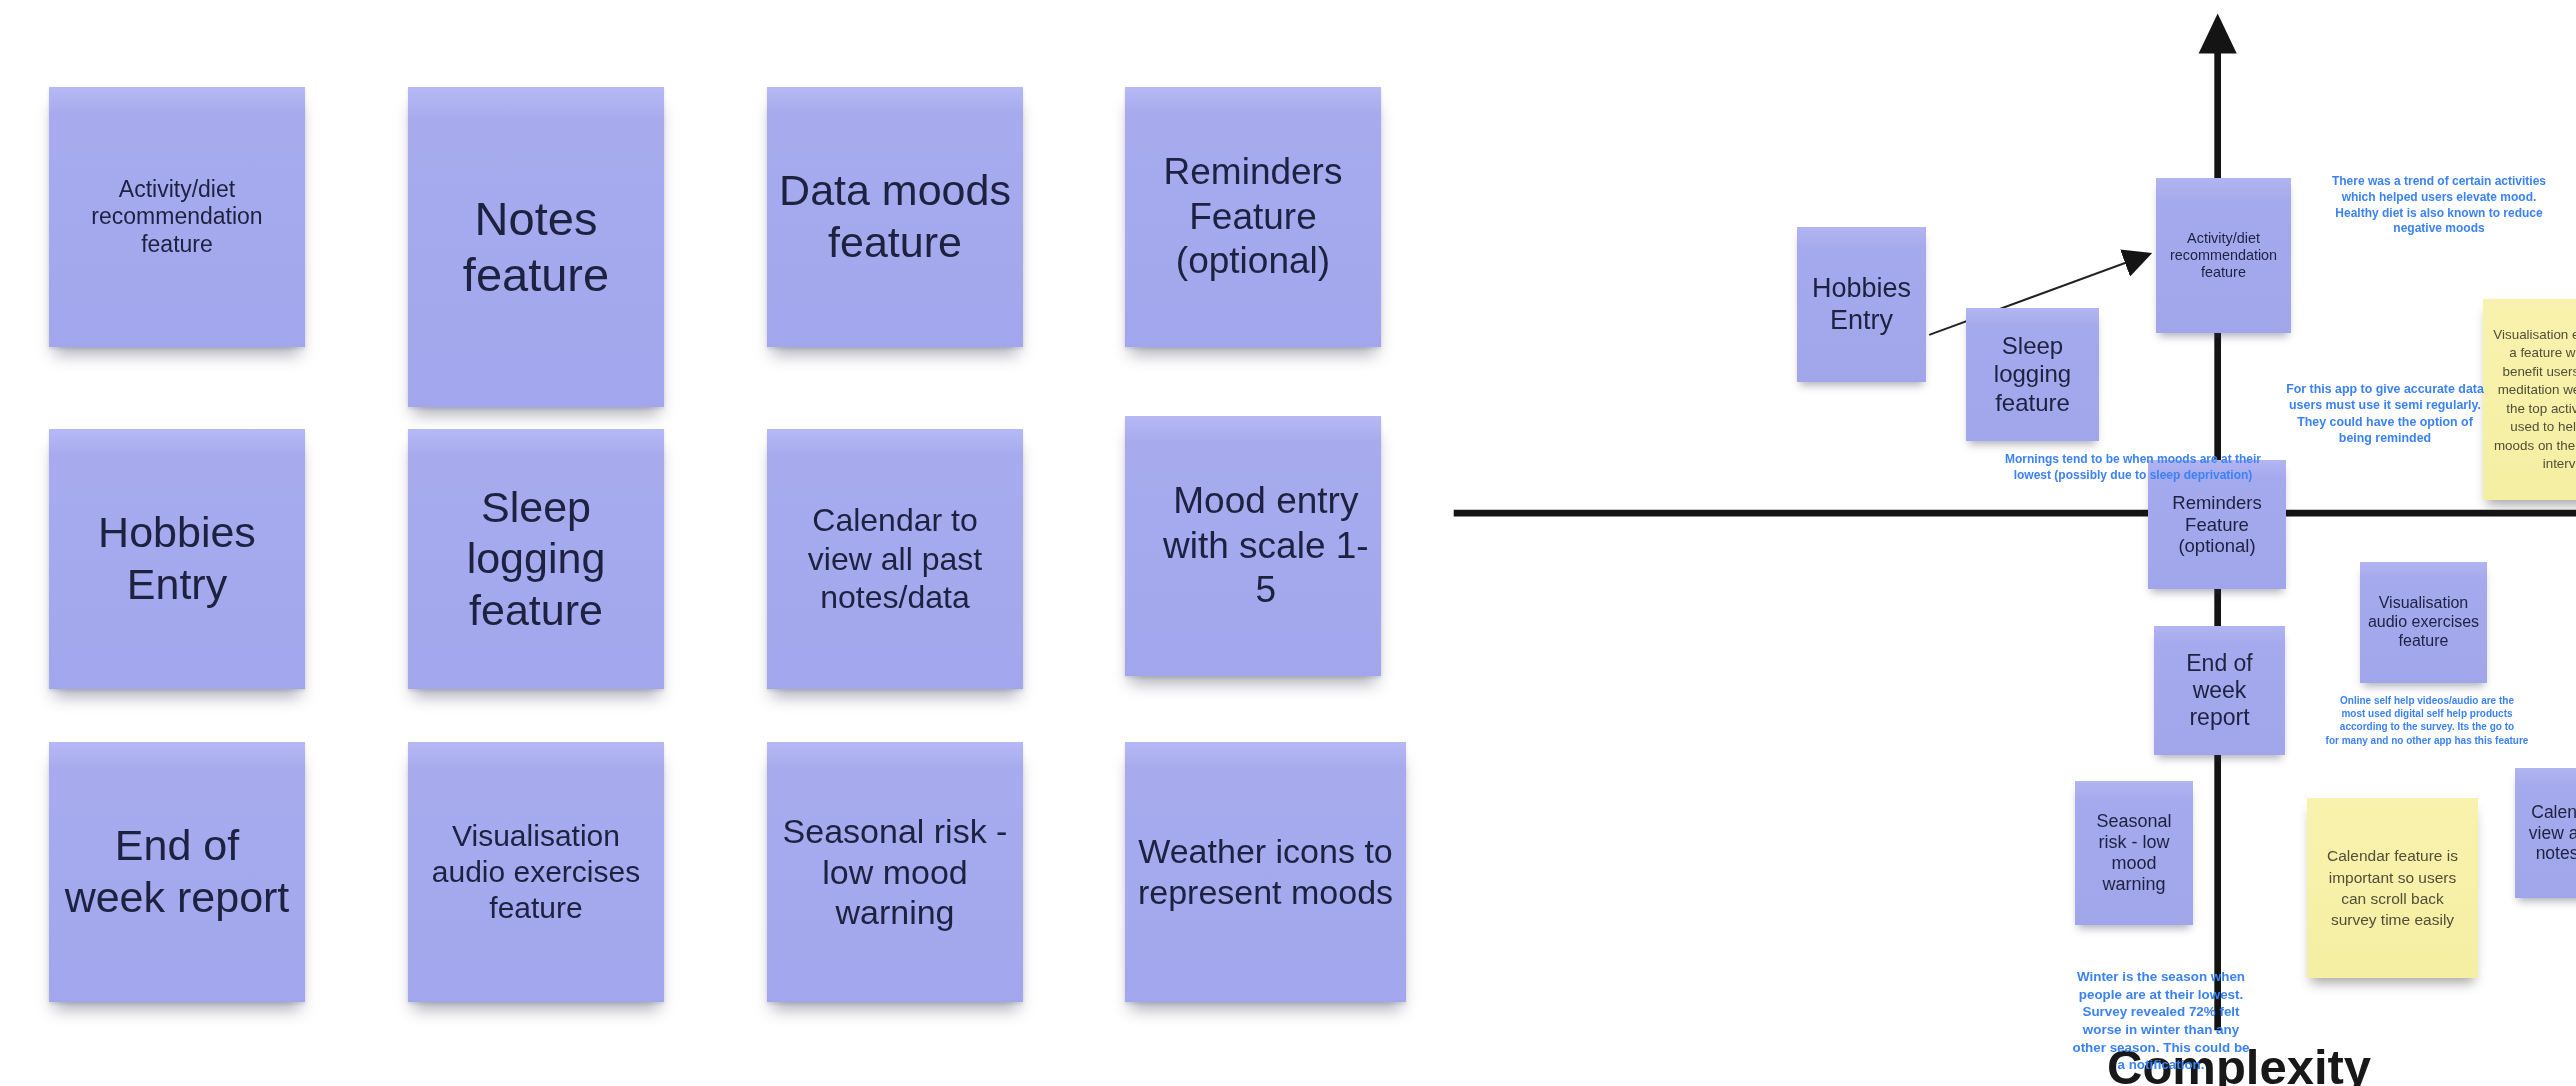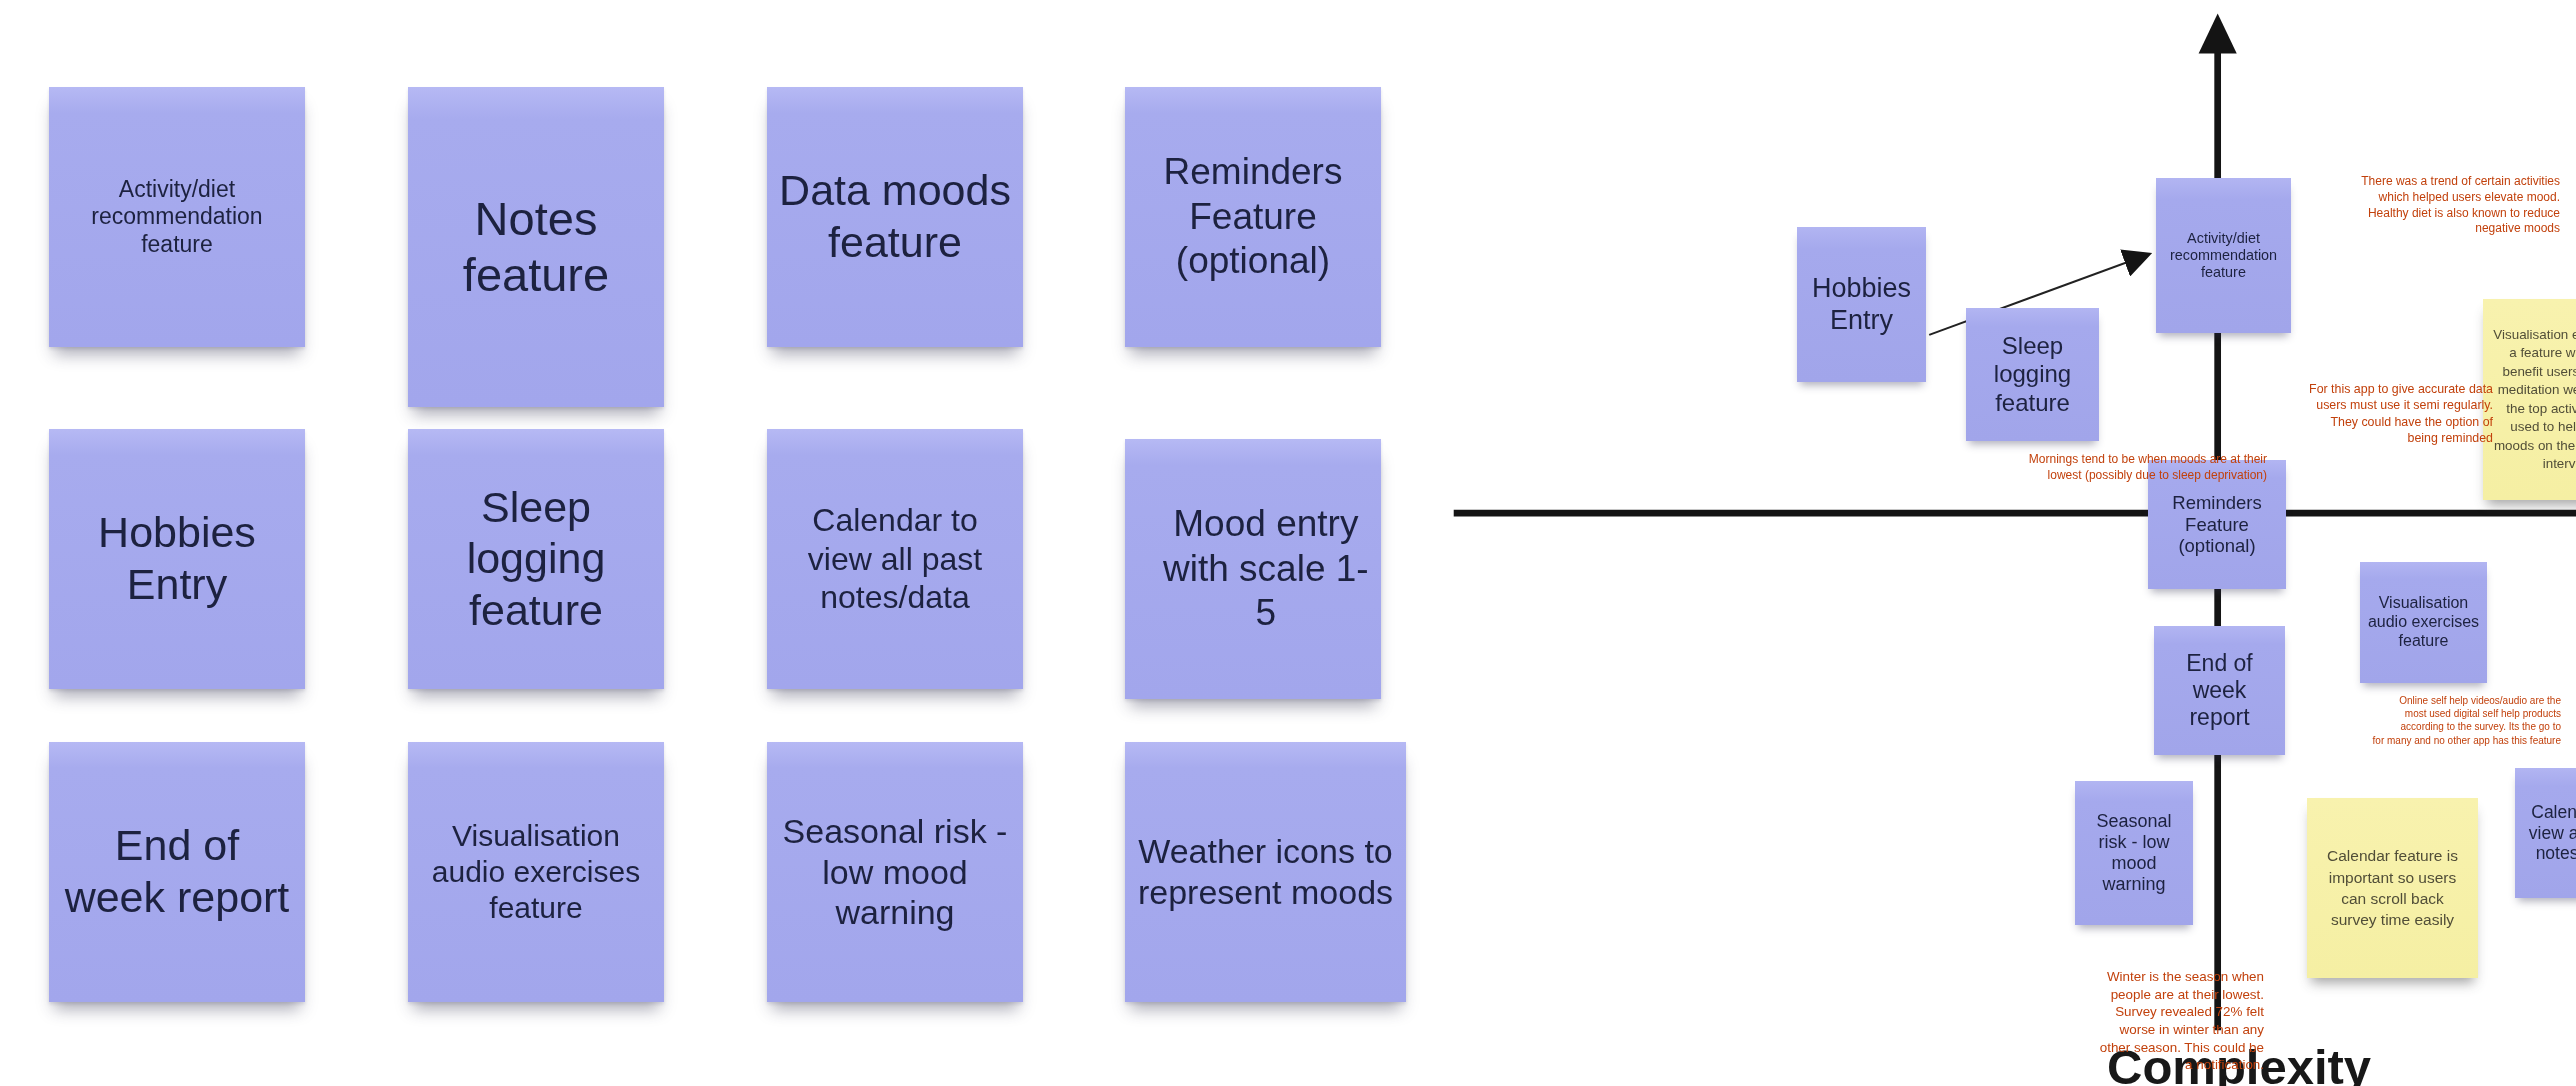--- a/index.html
+++ b/index.html
@@ -31,8 +31,8 @@
     z-index:2;
   }
   .ann{
-    position:absolute;color:#c2410c;font-weight:400;white-space:pre-line;
-    text-align:right;z-index:2;line-height:1.32;
+    position:absolute;color:#3b82f6;font-weight:700;white-space:pre-line;
+    text-align:center;z-index:2;line-height:1.32;
   }
   .axis-label{
     position:absolute;color:#181818;font-weight:700;z-index:2;

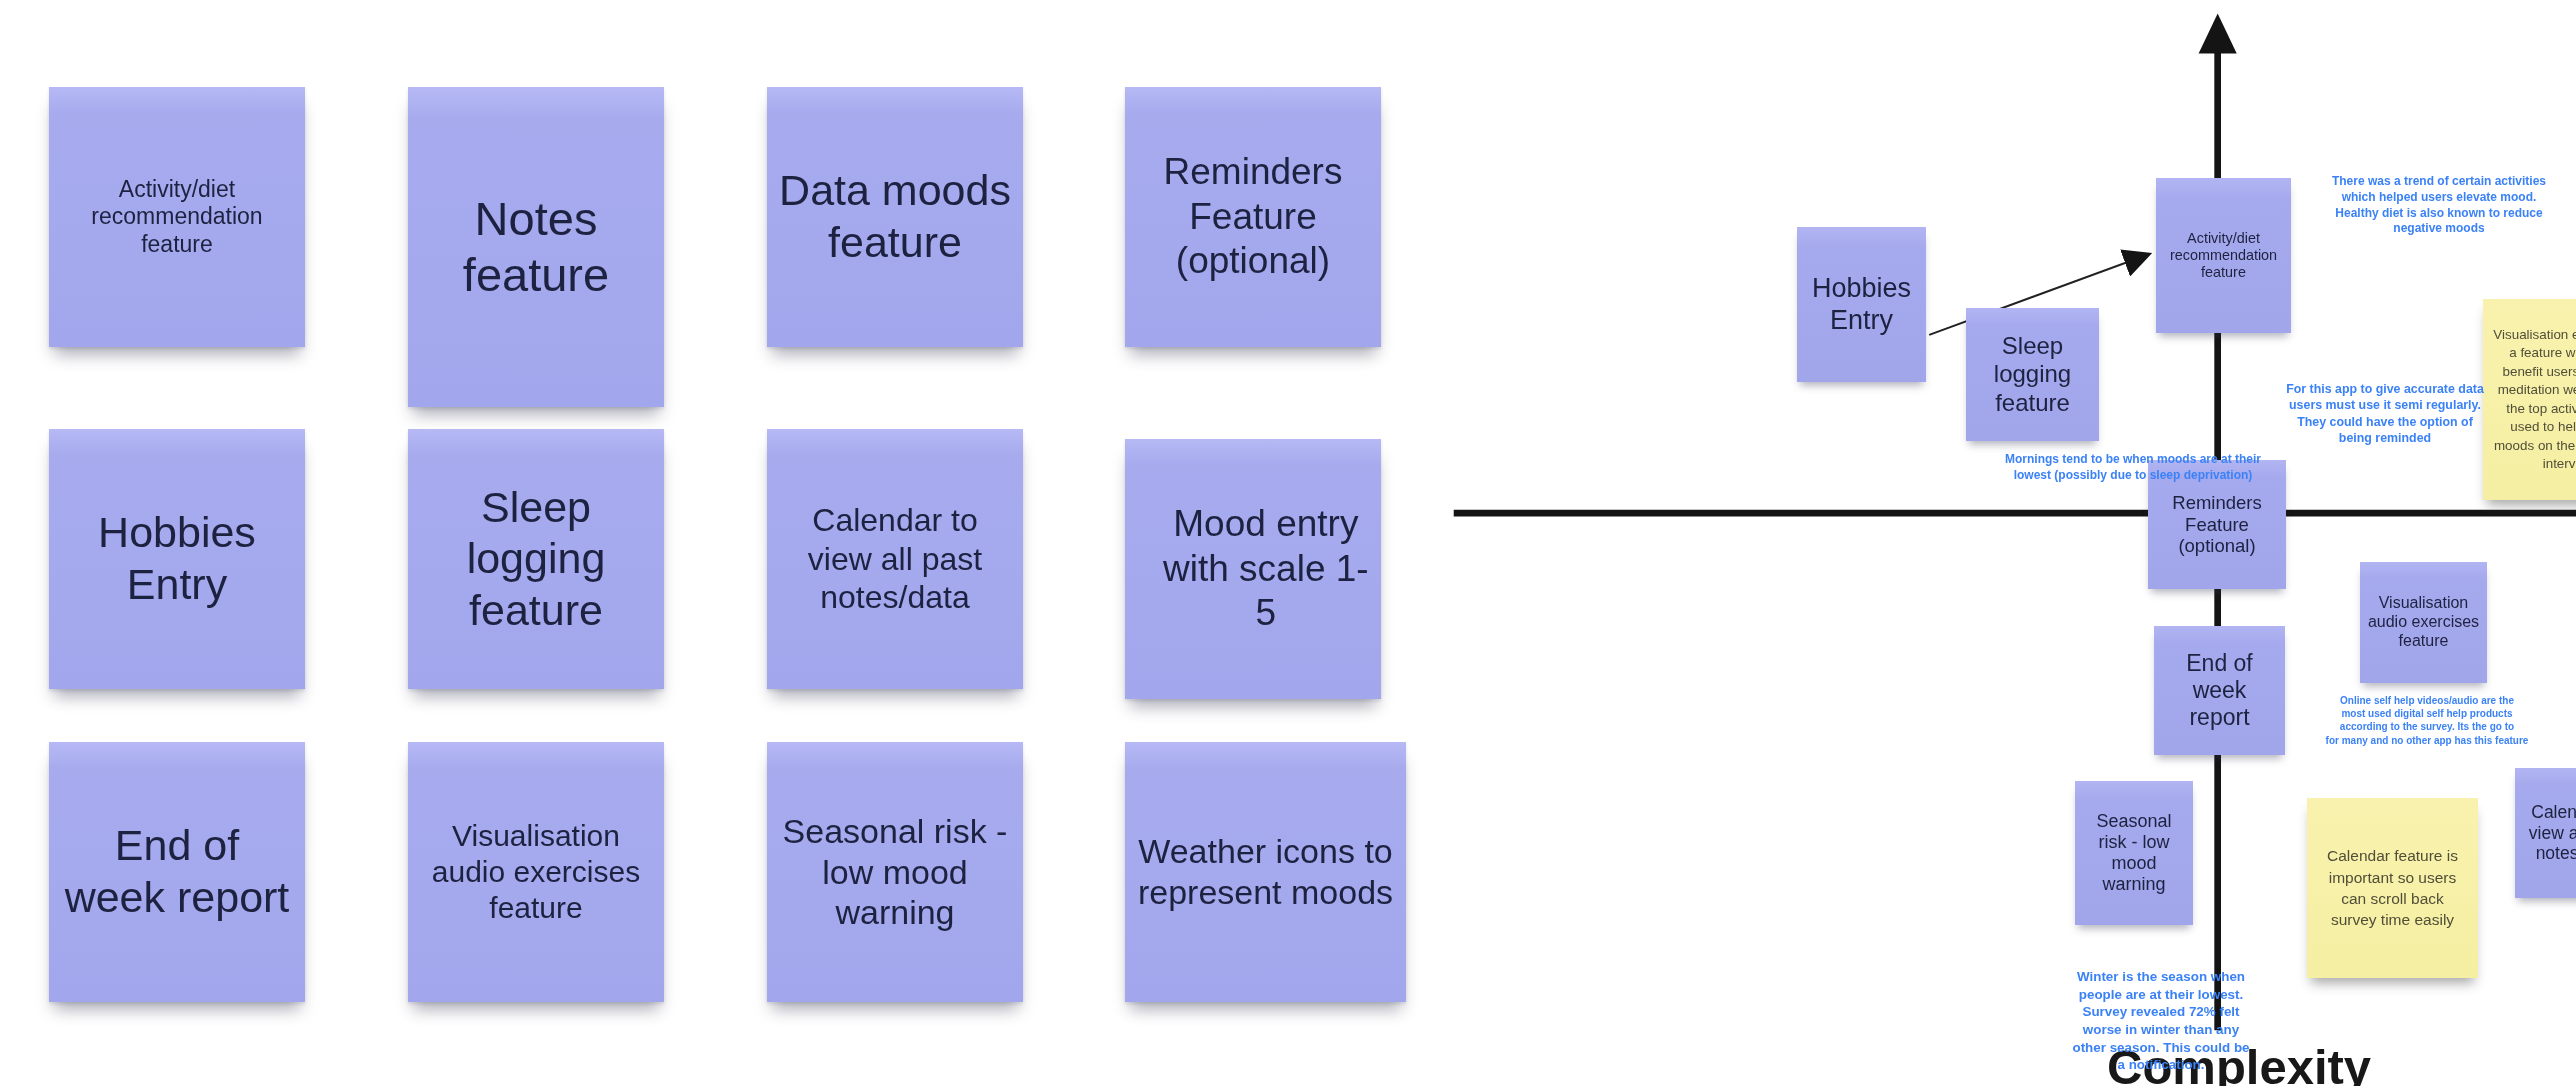--- a/index.html
+++ b/index.html
@@ -53,7 +53,7 @@
     <div class="bnote" style="left:49px;top:429px;width:256px;height:260px;font-size:43px;">Hobbies Entry</div>
     <div class="bnote" style="left:408px;top:429px;width:256px;height:260px;font-size:43px;">Sleep logging feature</div>
     <div class="bnote" style="left:767px;top:429px;width:256px;height:260px;font-size:32px;">Calendar to view all past notes/data</div>
-    <div class="bnote" style="left:1125px;top:439px;width:256px;height:260px;font-size:37px;padding-left:36px;">Mood entry with scale 1-5</div>
+    <div class="bnote" style="left:1125px;top:416px;width:256px;height:260px;font-size:37px;padding-left:36px;">Mood entry with scale 1-5</div>
 
     <div class="bnote" style="left:49px;top:742px;width:256px;height:260px;font-size:43px;">End of week report</div>
     <div class="bnote" style="left:408px;top:742px;width:256px;height:260px;font-size:30px;">Visualisation audio exercises feature</div>

